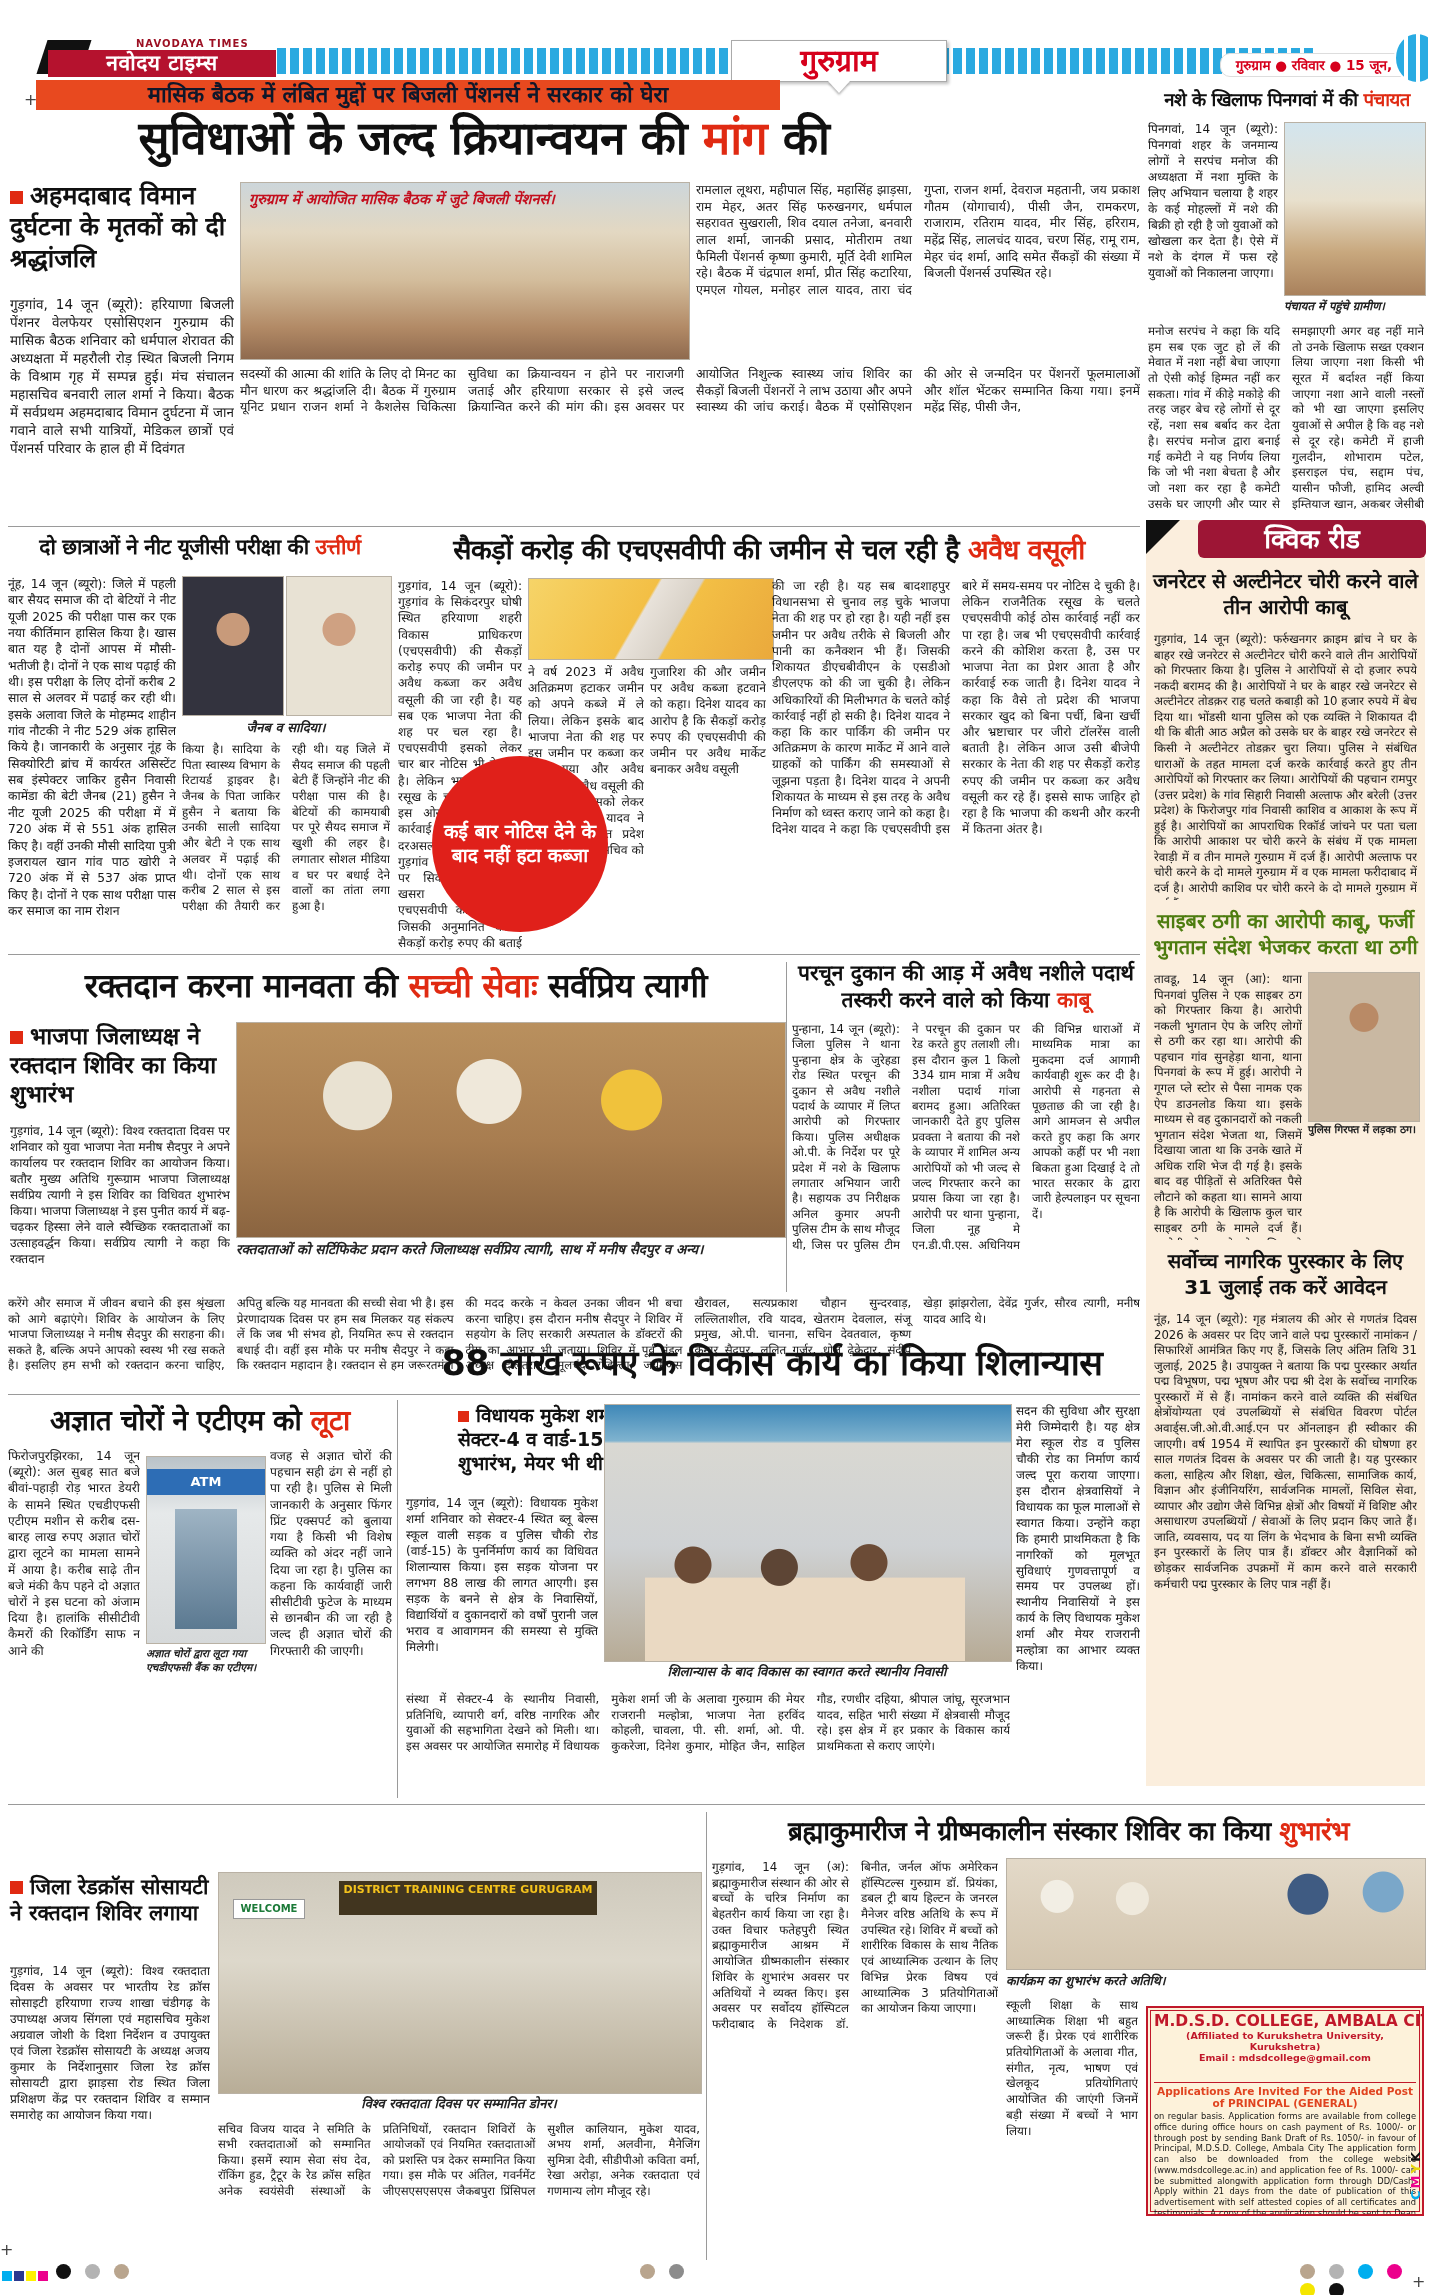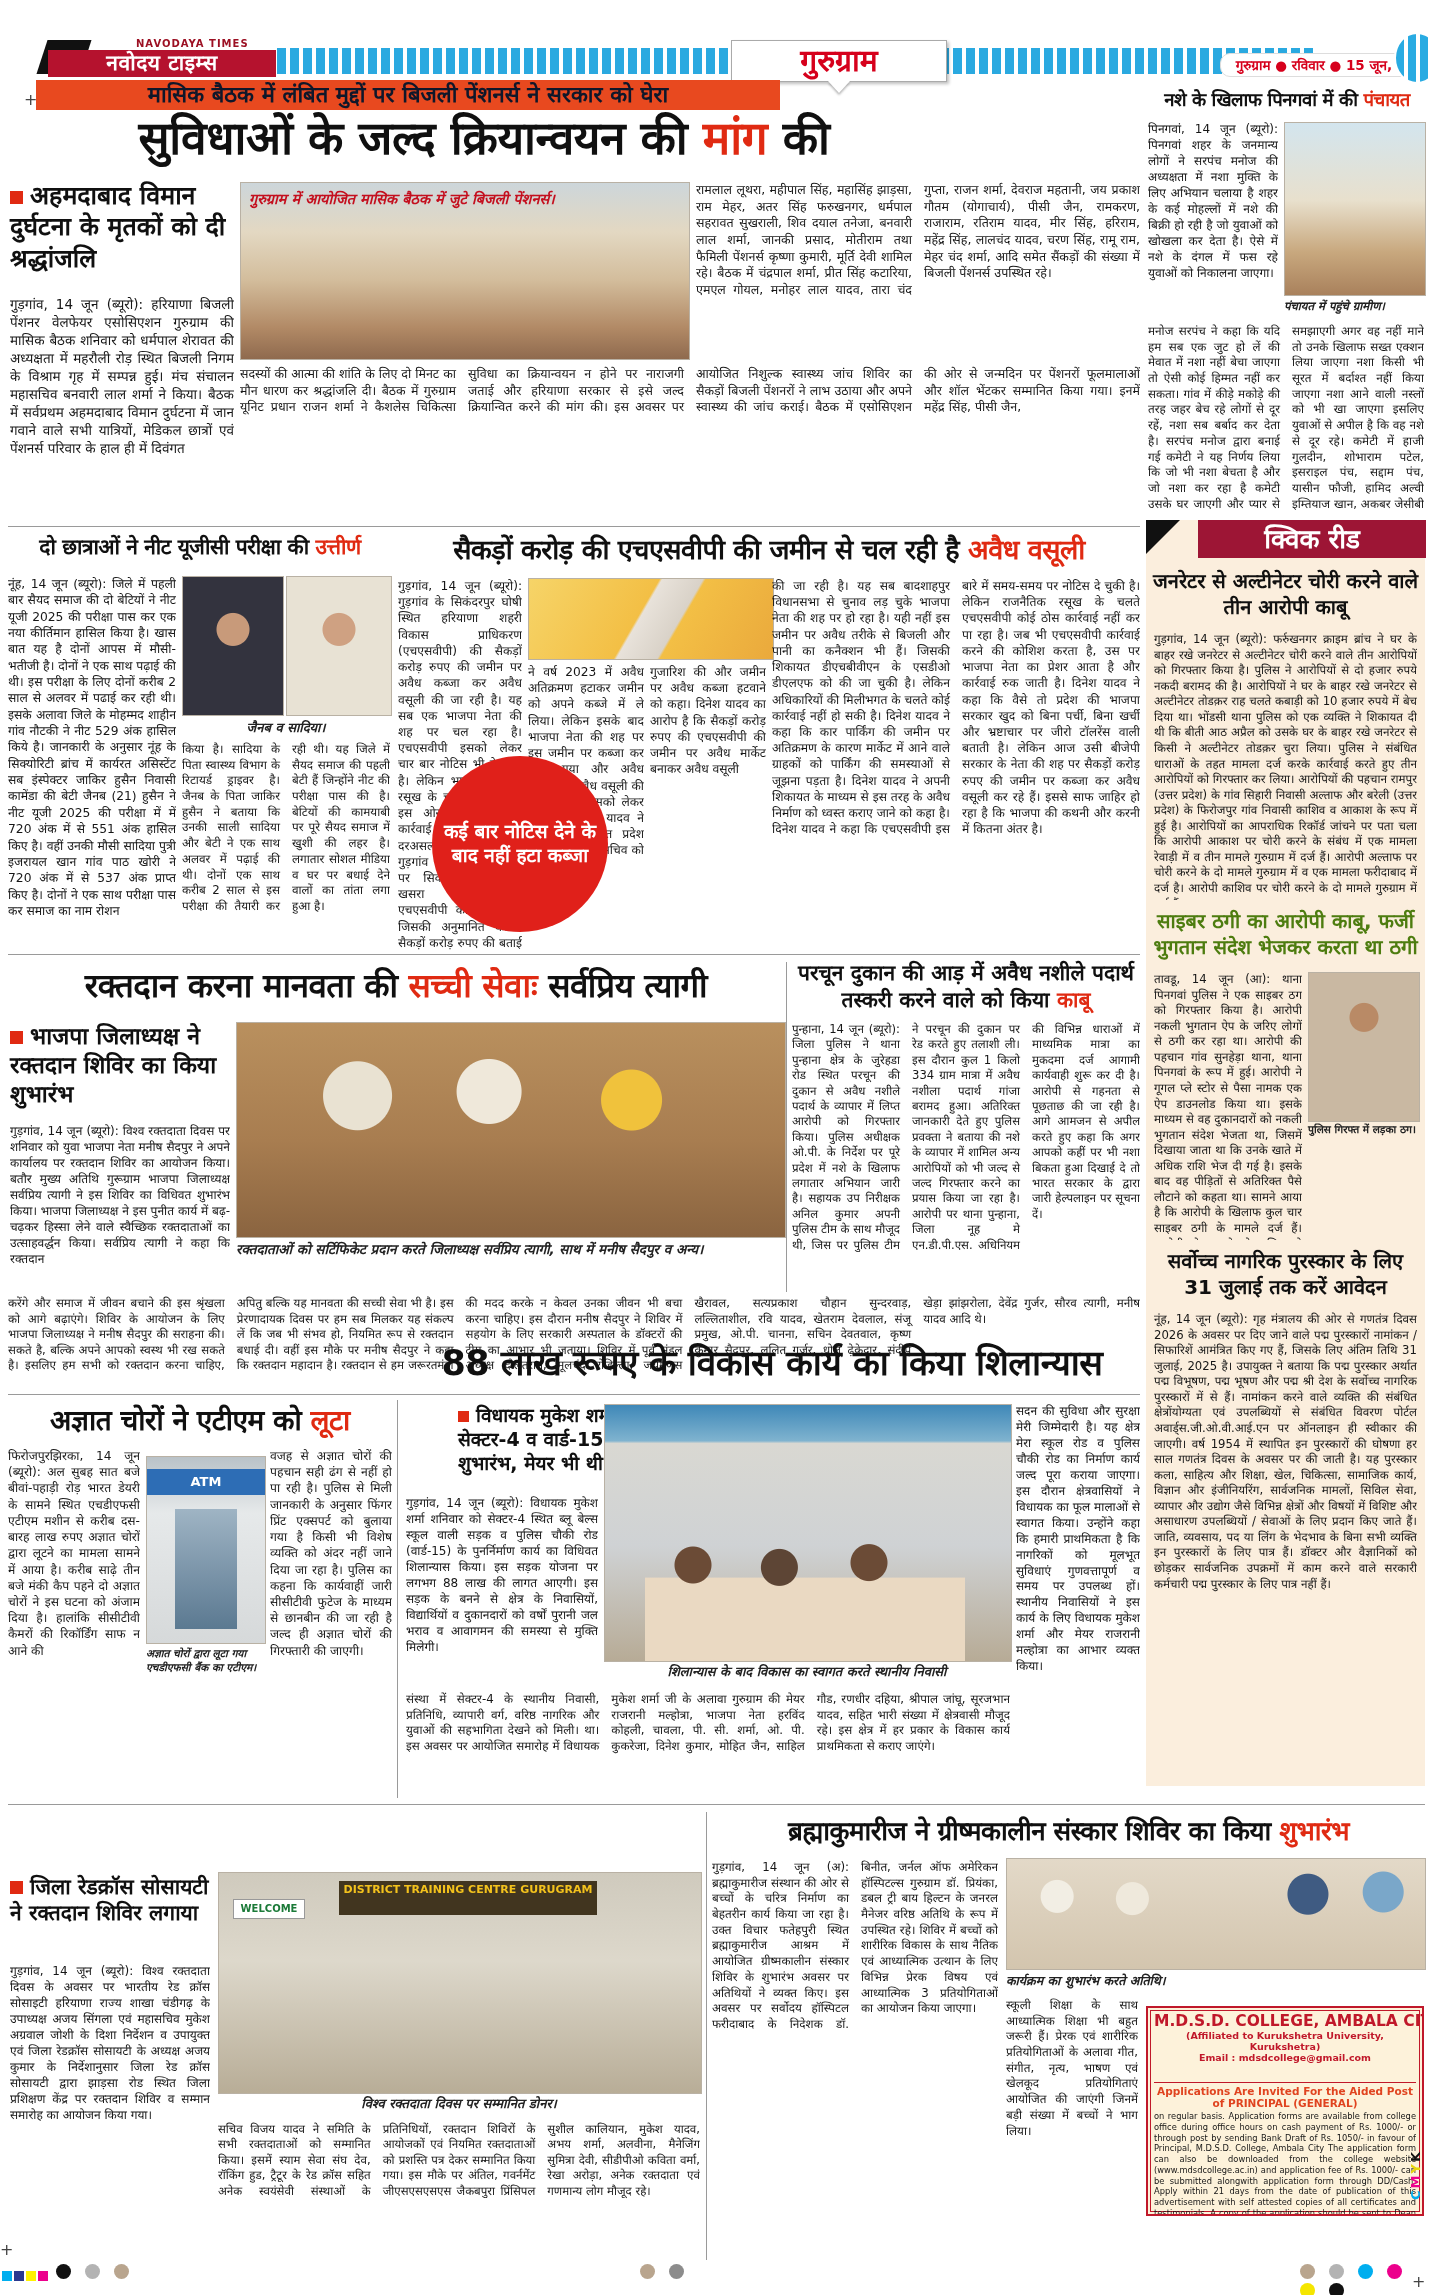--- a/index.html
+++ b/index.html
@@ -109,7 +109,7 @@
 
   <div class="abs" style="left:1146px;top:520px;width:279px;height:1266px;background:#fbeedd;">
     <div style="position:absolute;left:0;top:0;width:0;height:0;border-top:34px solid #111;border-right:34px solid transparent;"></div>
-    <div style="position:absolute;left:52px;top:0px;width:228px;height:38px;background:#9d1535;text-align:center;">
+    <div style="position:absolute;left:52px;top:0px;width:228px;height:38px;background:#9d1535;text-align:center;border-radius:6px;">
       <span style="color:#fff;font-weight:bold;font-size:26px;line-height:38px;">क्विक रीड</span>
     </div>
     <div style="position:absolute;left:6px;top:48px;width:267px;text-align:center;font-weight:bold;font-size:20px;line-height:1.3;color:#101010;">जनरेटर से अल्टीनेटर चोरी करने वाले तीन आरोपी काबू</div>

